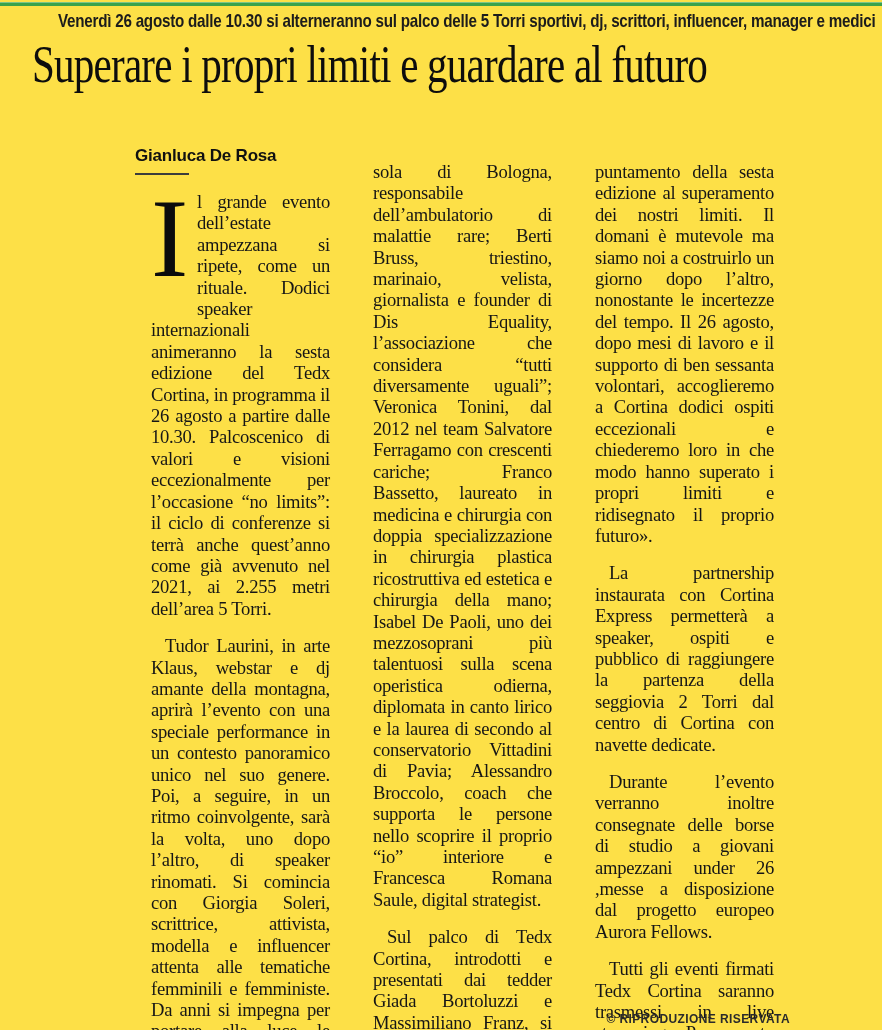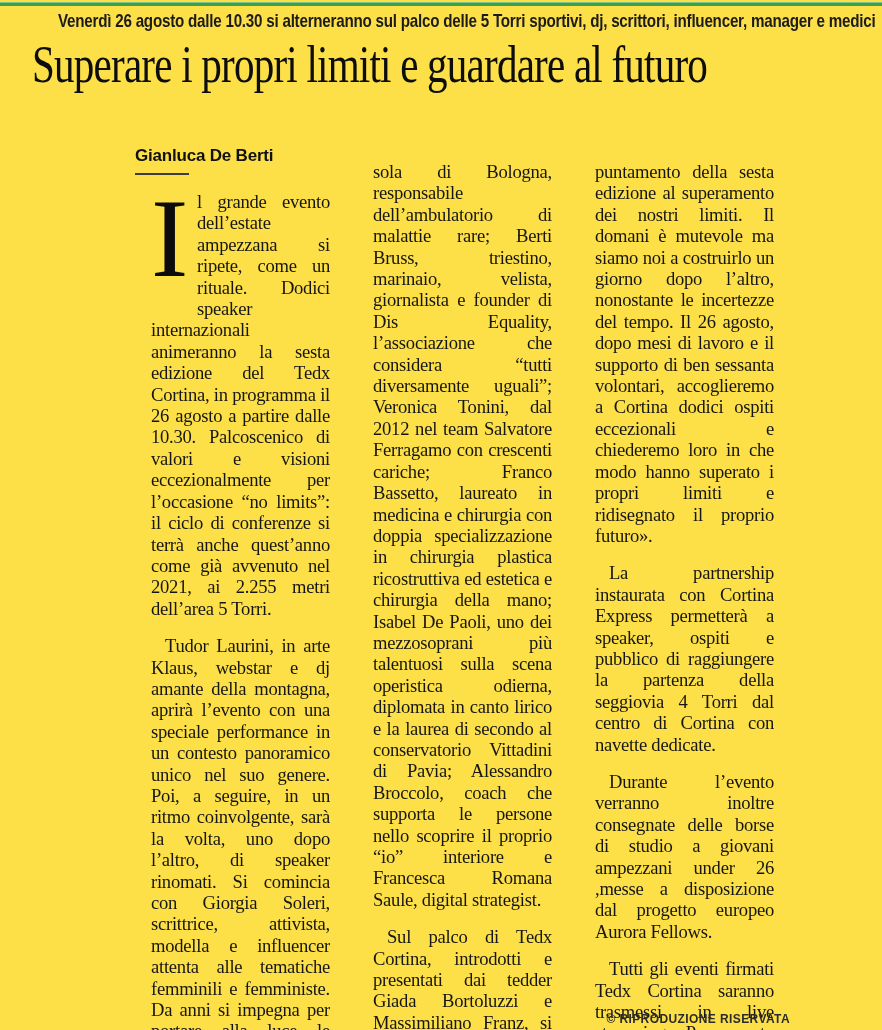--- a/index.html
+++ b/index.html
@@ -136,7 +136,7 @@
   <div class="article">
 
     <div class="col">
-      <div class="byline">Gianluca De Berti</div>
+      <div class="byline">Gianluca De Rosa</div>
       <div class="byline-rule"></div>
       <p class="para cont"><span class="dropcap">I</span><span>l grande evento dell’estate ampezzana si ripete, come un rituale. Dodici speaker internazionali animeranno la sesta edizione del Tedx Cortina, in programma il 26 agosto a partire dalle 10.30. Palcoscenico di valori e visioni eccezionalmente per l’occasione “no limits”: il ciclo di conferenze si terrà anche quest’anno come già avvenuto nel 2021, ai 2.255 metri dell’area 5 Torri.</span></p>
       <p class="para">Tudor Laurini, in arte Klaus, webstar e dj amante della montagna, aprirà l’evento con una speciale performance in un contesto panoramico unico nel suo genere. Poi, a seguire, in un ritmo coinvolgente, sarà la volta, uno dopo l’altro, di speaker rinomati. Si comincia con Giorgia Soleri, scrittrice, attivista, modella e influencer attenta alle tematiche femminili e femministe. Da anni si impegna per portare alla luce le cosiddette “malattie invisibili” ed è nota al grande pubblico anche per via del fidanzamento con il frontman dei Maneskin Damiano David. E poi ancora Dario Costa, atleta aviatore italiano; Giulio Biondi, divulgatore e nutrizionista; René De Silvestro, atleta paralimpico di sci, padrone di casa essendo cresciuto a due passi da Cortina (San Vito di Cadore); Isabella Mandelli, general manager di Stryker Italia, multinazionale americana nel settore dell’ortopedia; Chiara Locatelli, pediatra neonatologa presso l’ospedale Sant’Or-</p>

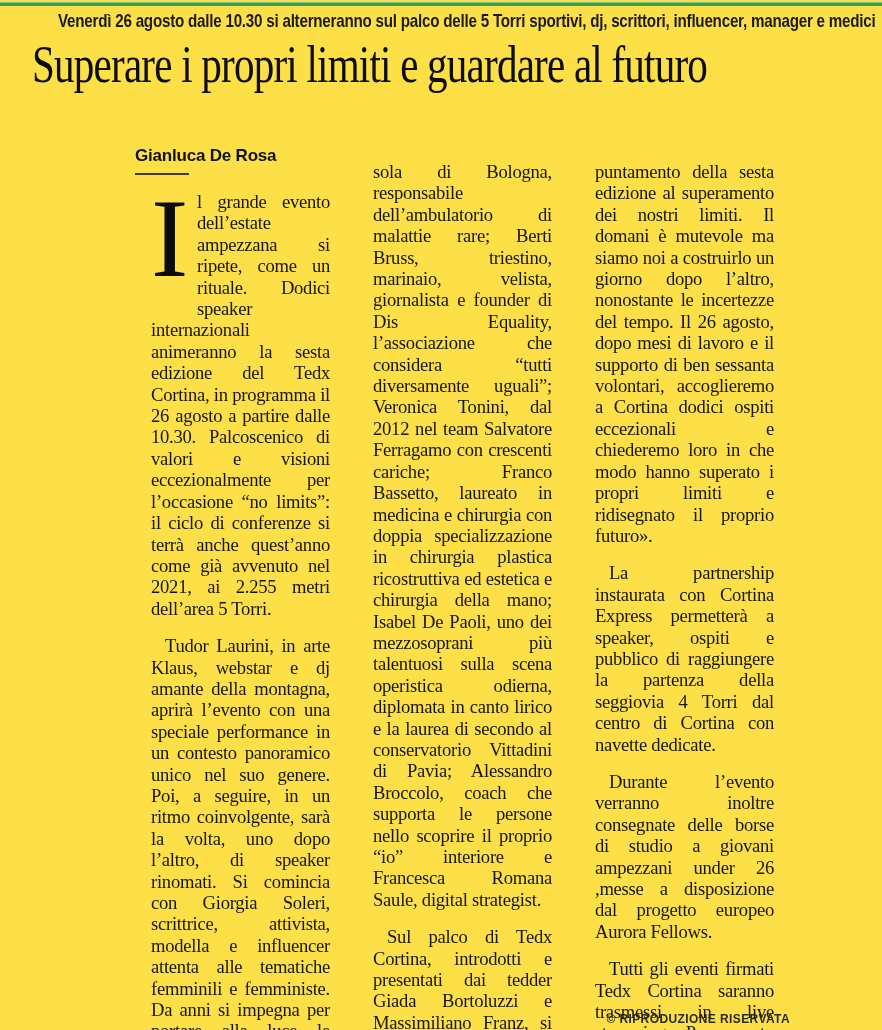--- a/index.html
+++ b/index.html
@@ -150,7 +150,7 @@
 
     <div class="col">
       <p class="para cont">puntamento della sesta edizione al superamento dei nostri limiti. Il domani è mutevole ma siamo noi a costruirlo un giorno dopo l’altro, nonostante le incertezze del tempo. Il 26 agosto, dopo mesi di lavoro e il supporto di ben sessanta volontari, accoglieremo a Cortina dodici ospiti eccezionali e chiederemo loro in che modo hanno superato i propri limiti e ridisegnato il proprio futuro».</p>
-      <p class="para">La partnership instaurata con Cortina Express permetterà a speaker, ospiti e pubblico di raggiungere la partenza della seggiovia 4 Torri dal centro di Cortina con navette dedicate.</p>
+      <p class="para">La partnership instaurata con Cortina Express permetterà a speaker, ospiti e pubblico di raggiungere la partenza della seggiovia 2 Torri dal centro di Cortina con navette dedicate.</p>
       <p class="para">Durante l’evento verranno inoltre consegnate delle borse di studio a giovani ampezzani under 26 ,messe a disposizione dal progetto europeo Aurora Fellows.</p>
       <p class="para">Tutti gli eventi firmati Tedx Cortina saranno trasmessi in live streaming. Per quanto riguarda l’accesso all’area, fino al 25 agosto, sulla pagina Eventbrite di Tedx Cortina sarà possibile acquistare i biglietti per partecipare all’evento scegliendo un pacchetto a scelta tra quelli disponibili. Il prezzo per ogni ticket oscilla tra i 35 ed i 50 euro.</p>
 

